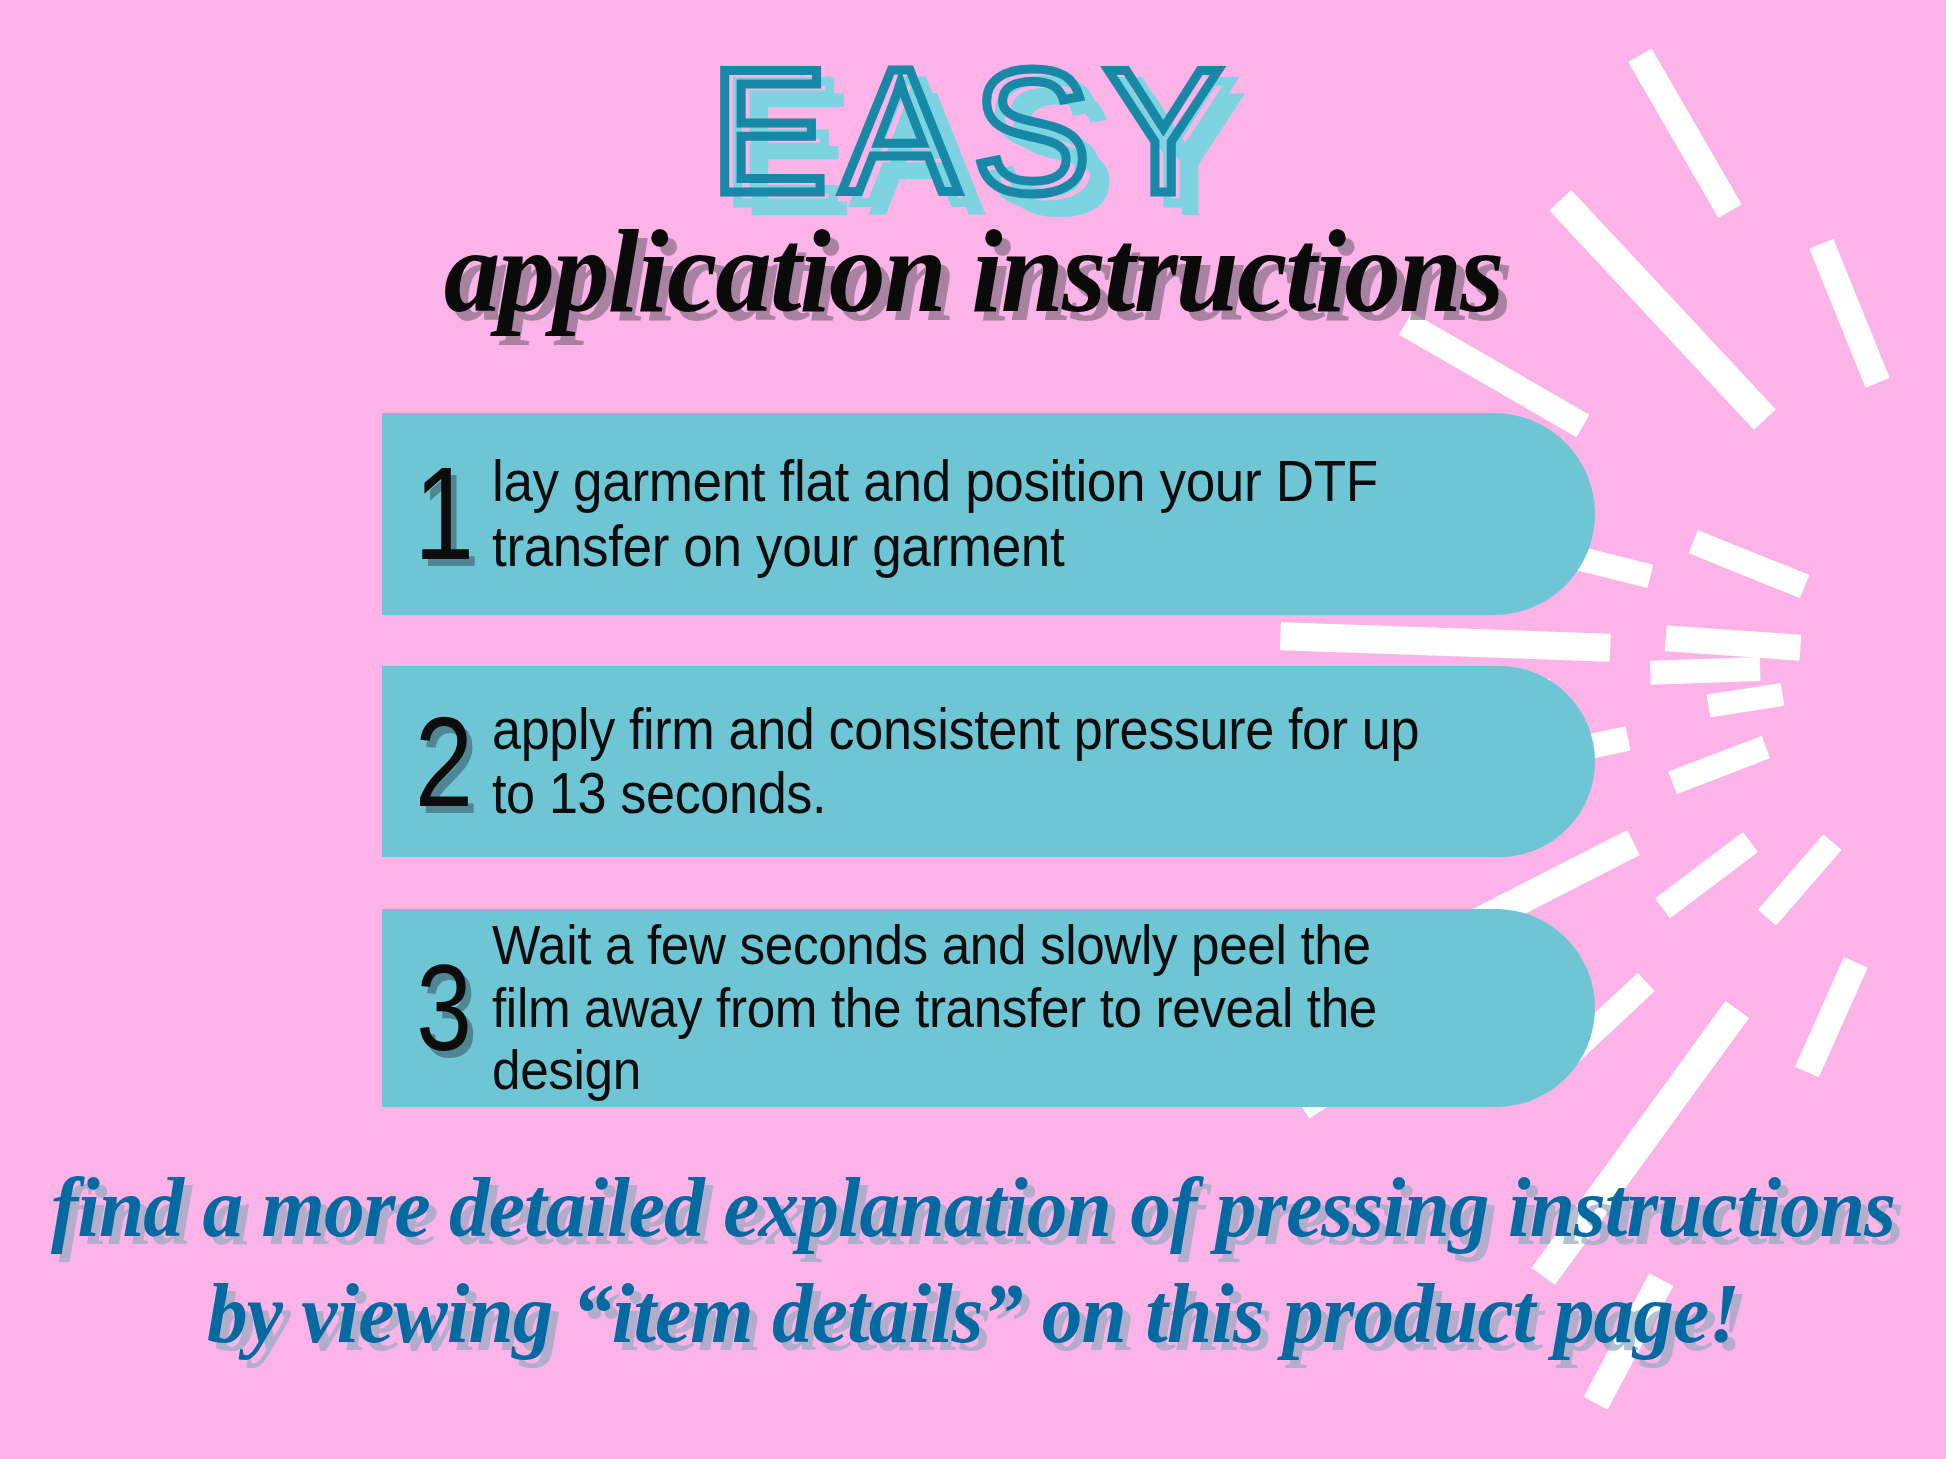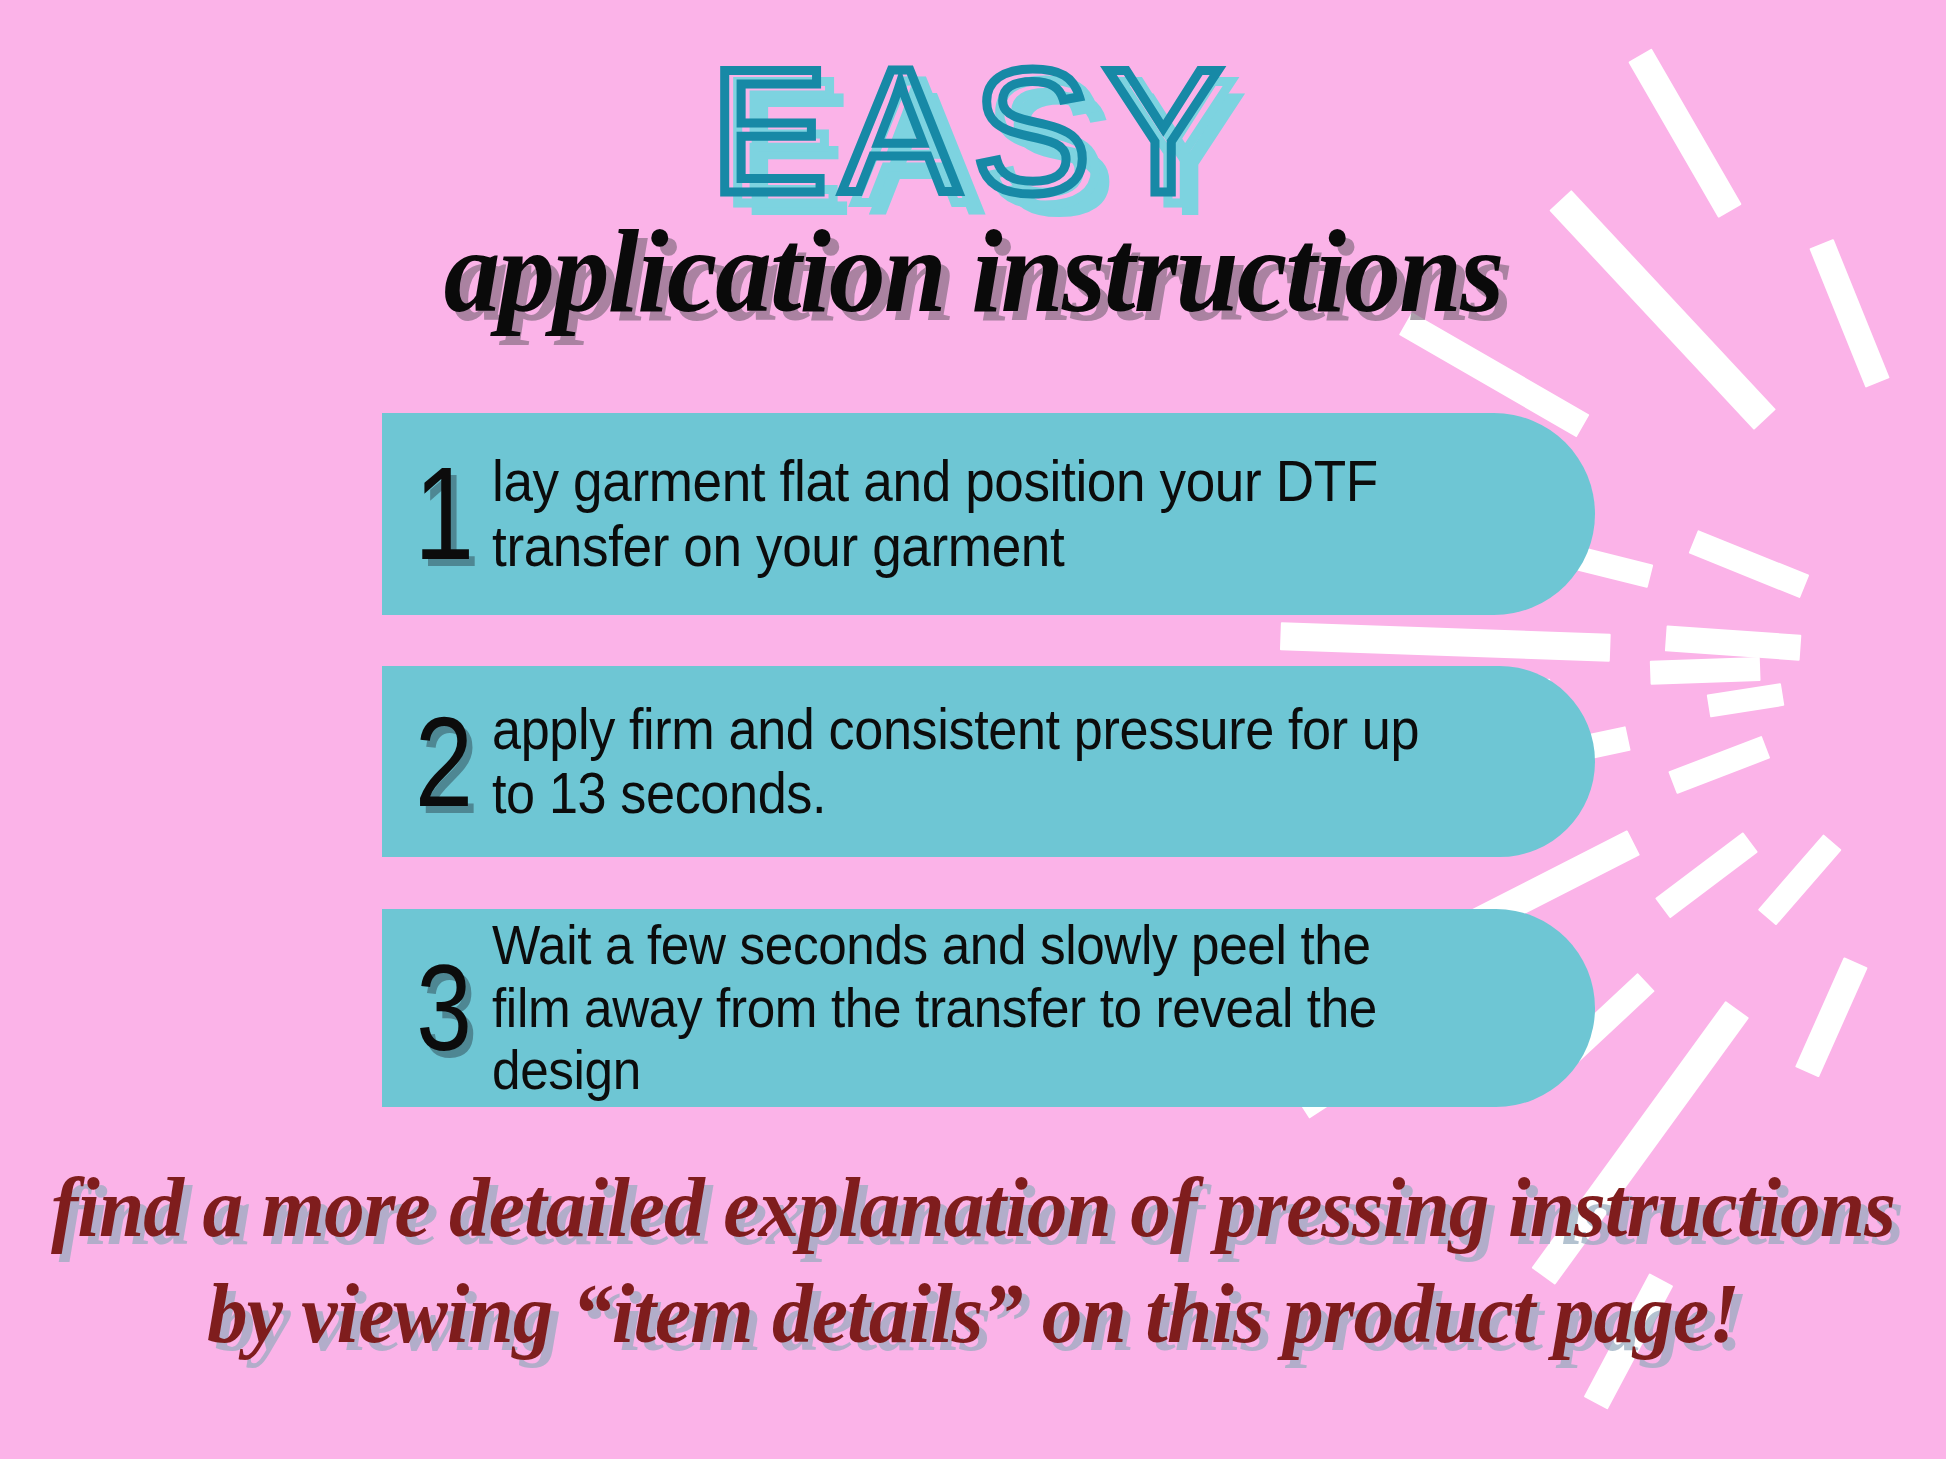--- a/index.html
+++ b/index.html
@@ -149,7 +149,7 @@
     font-style:italic;
     font-weight:700;
     line-height:1.12;
-    color:#7f1d1d;
+    color:#0369a1;
     text-shadow:8px 8px 0 rgba(150,170,190,0.72);
   }
   .footer-line {

